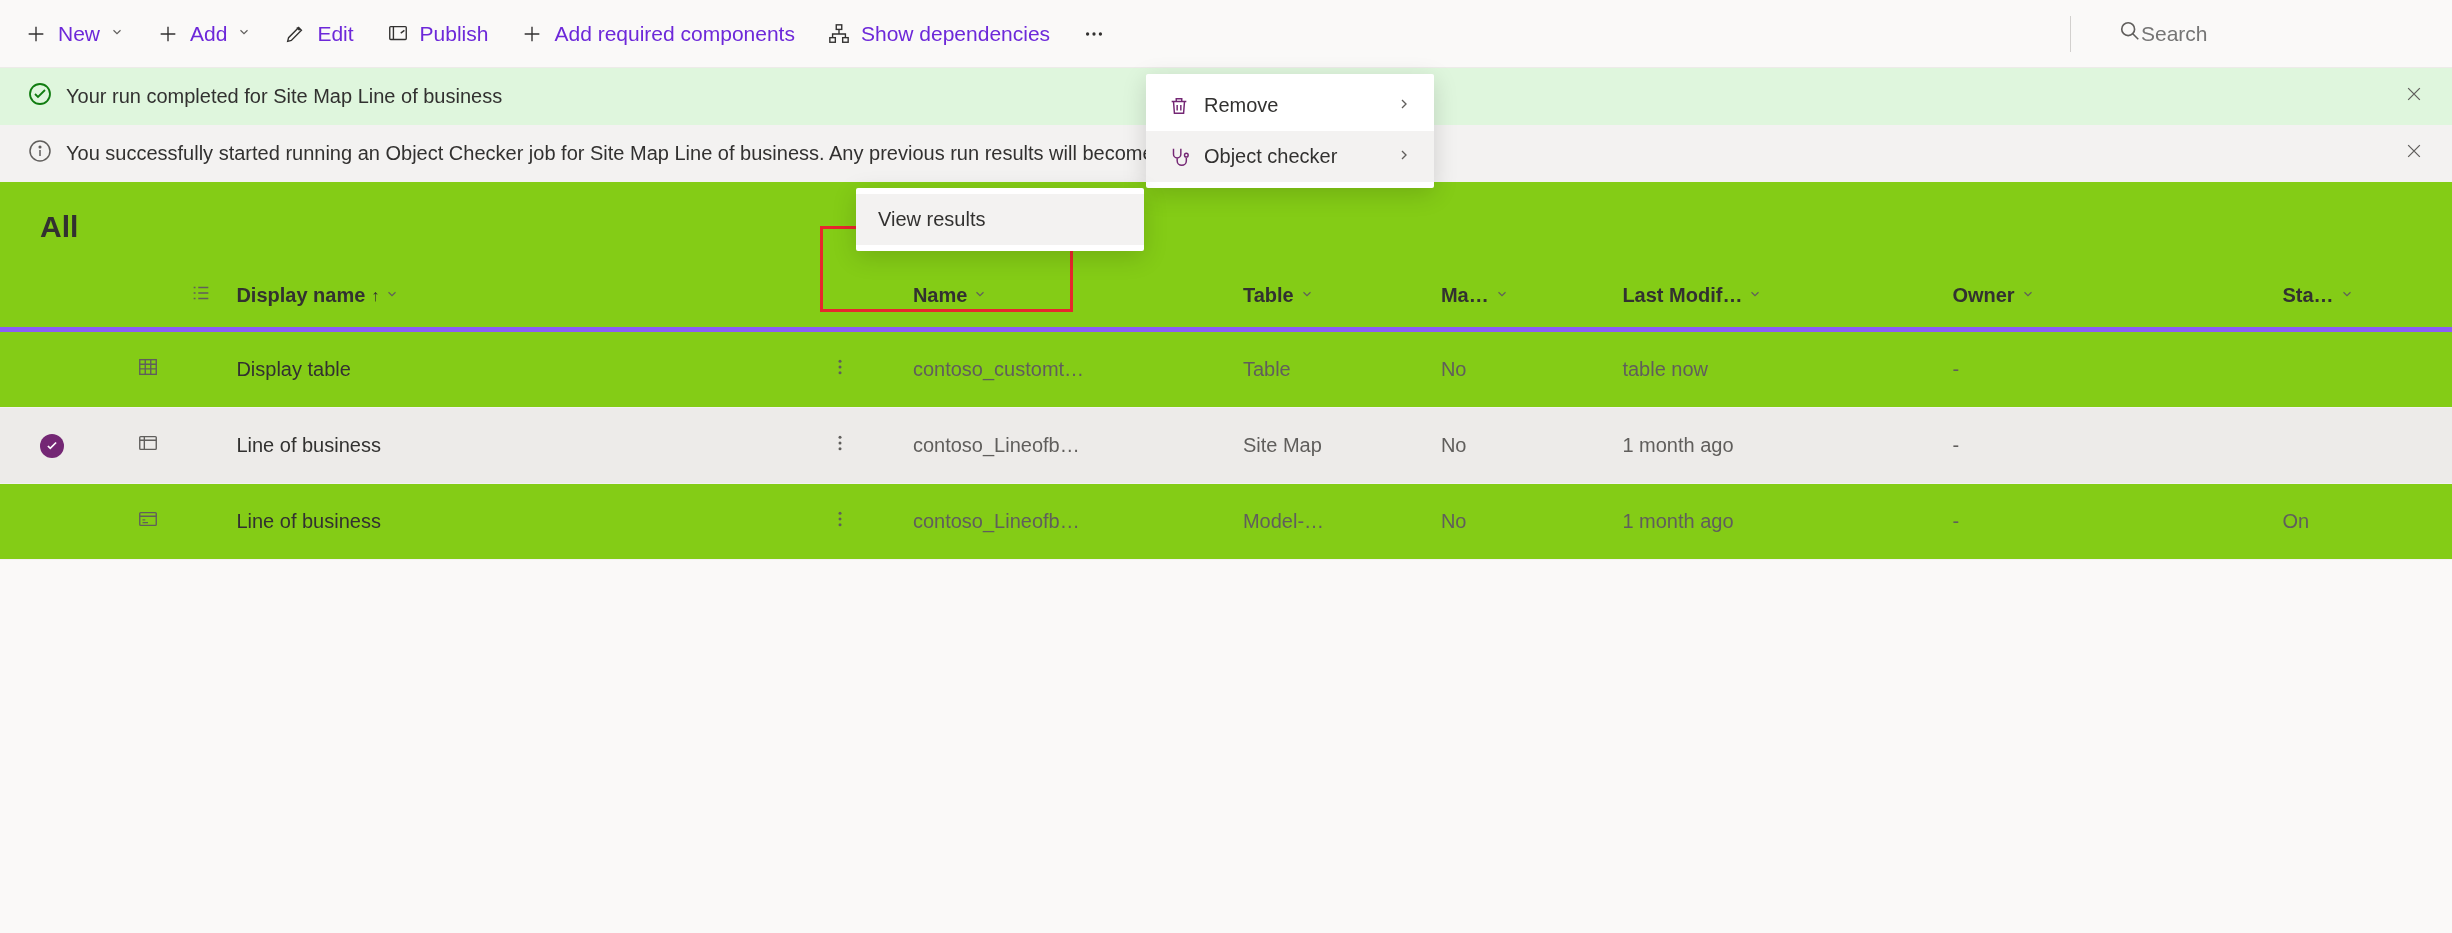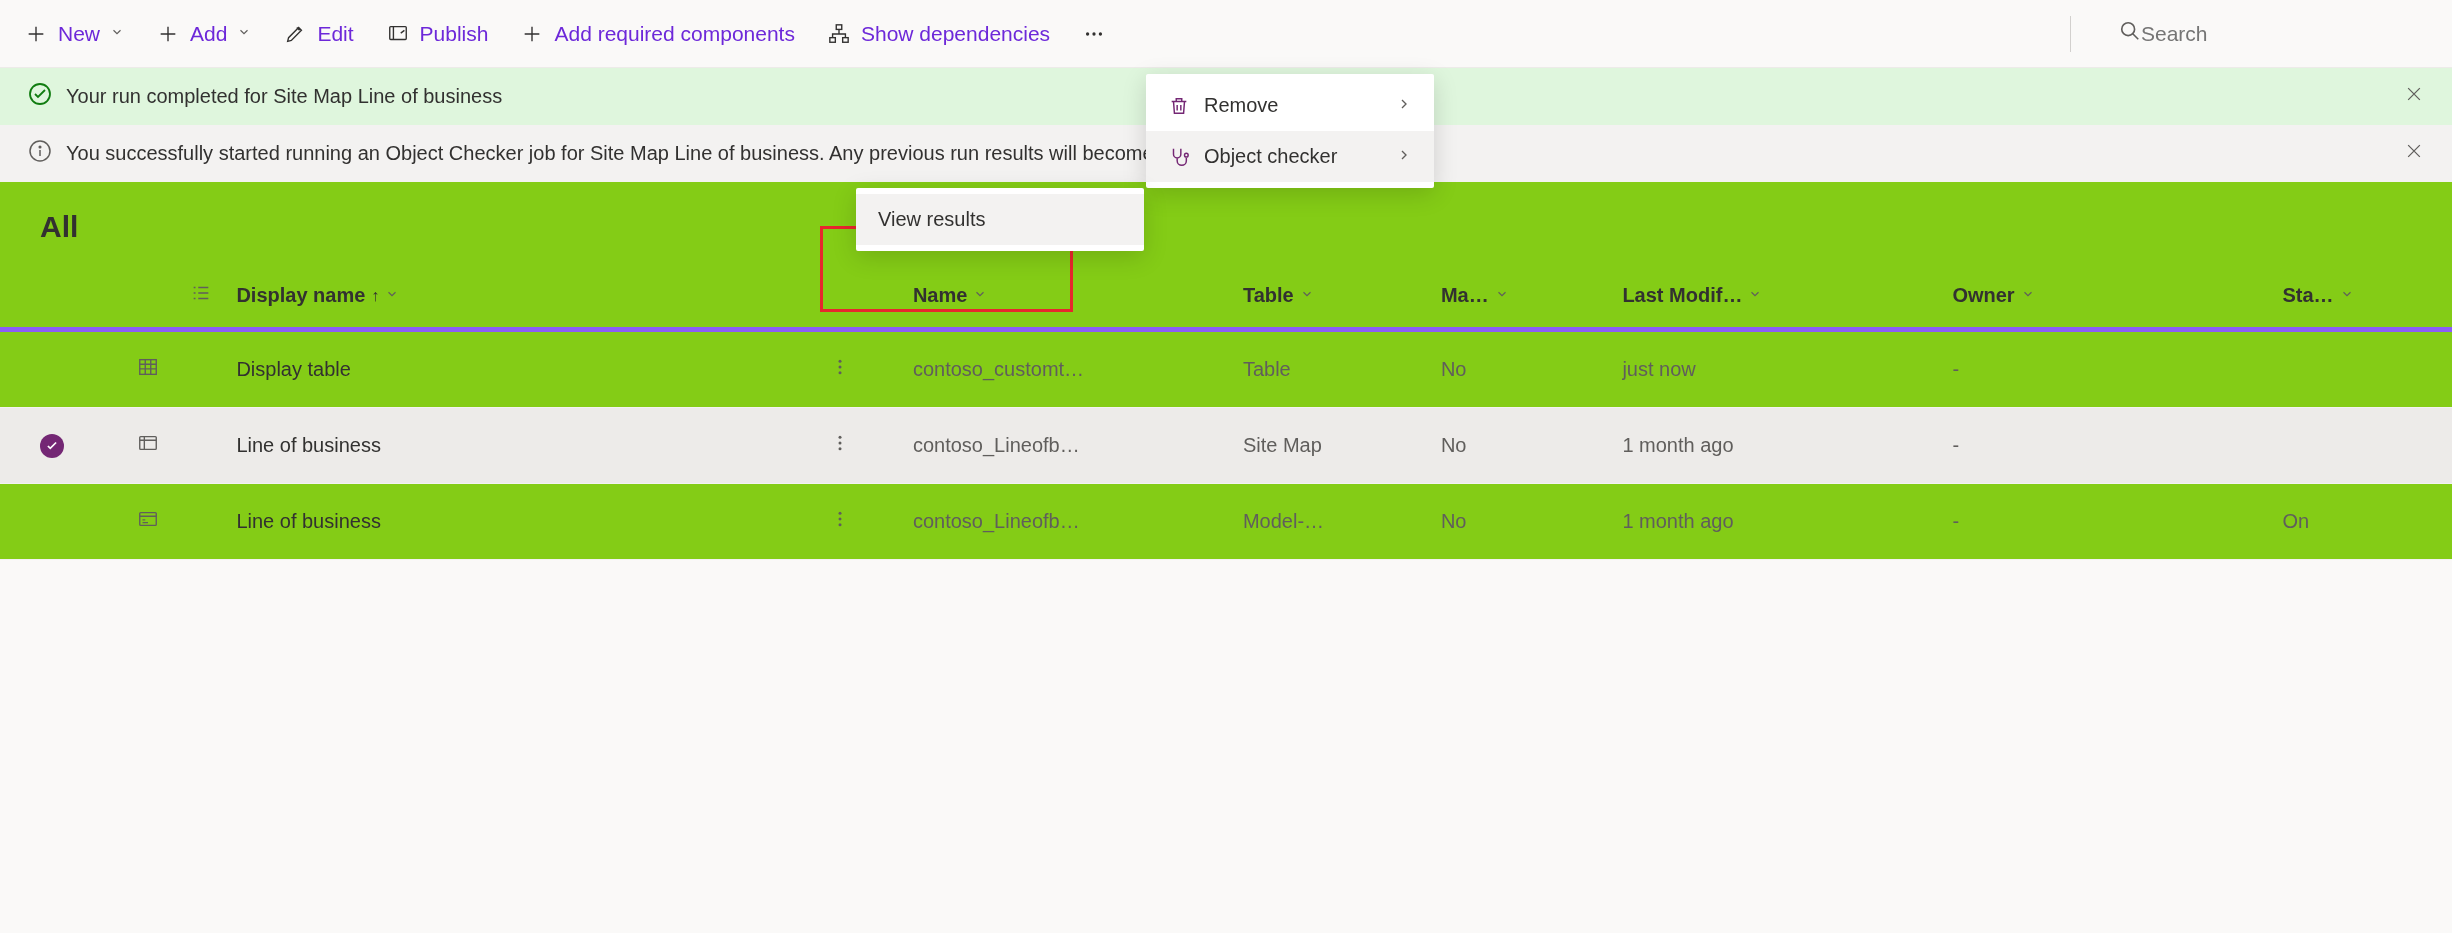--- a/index.html
+++ b/index.html
@@ -424,7 +424,7 @@
     <td class="col-name muted">contoso_customt…</td>
     <td class="col-type muted">Table</td>
     <td class="col-managed muted">No</td>
-    <td class="col-modified muted">just now</td>
+    <td class="col-modified muted">table now</td>
     <td class="col-owner muted">-</td>
     <td class="col-status muted"></td>
   </tr>

